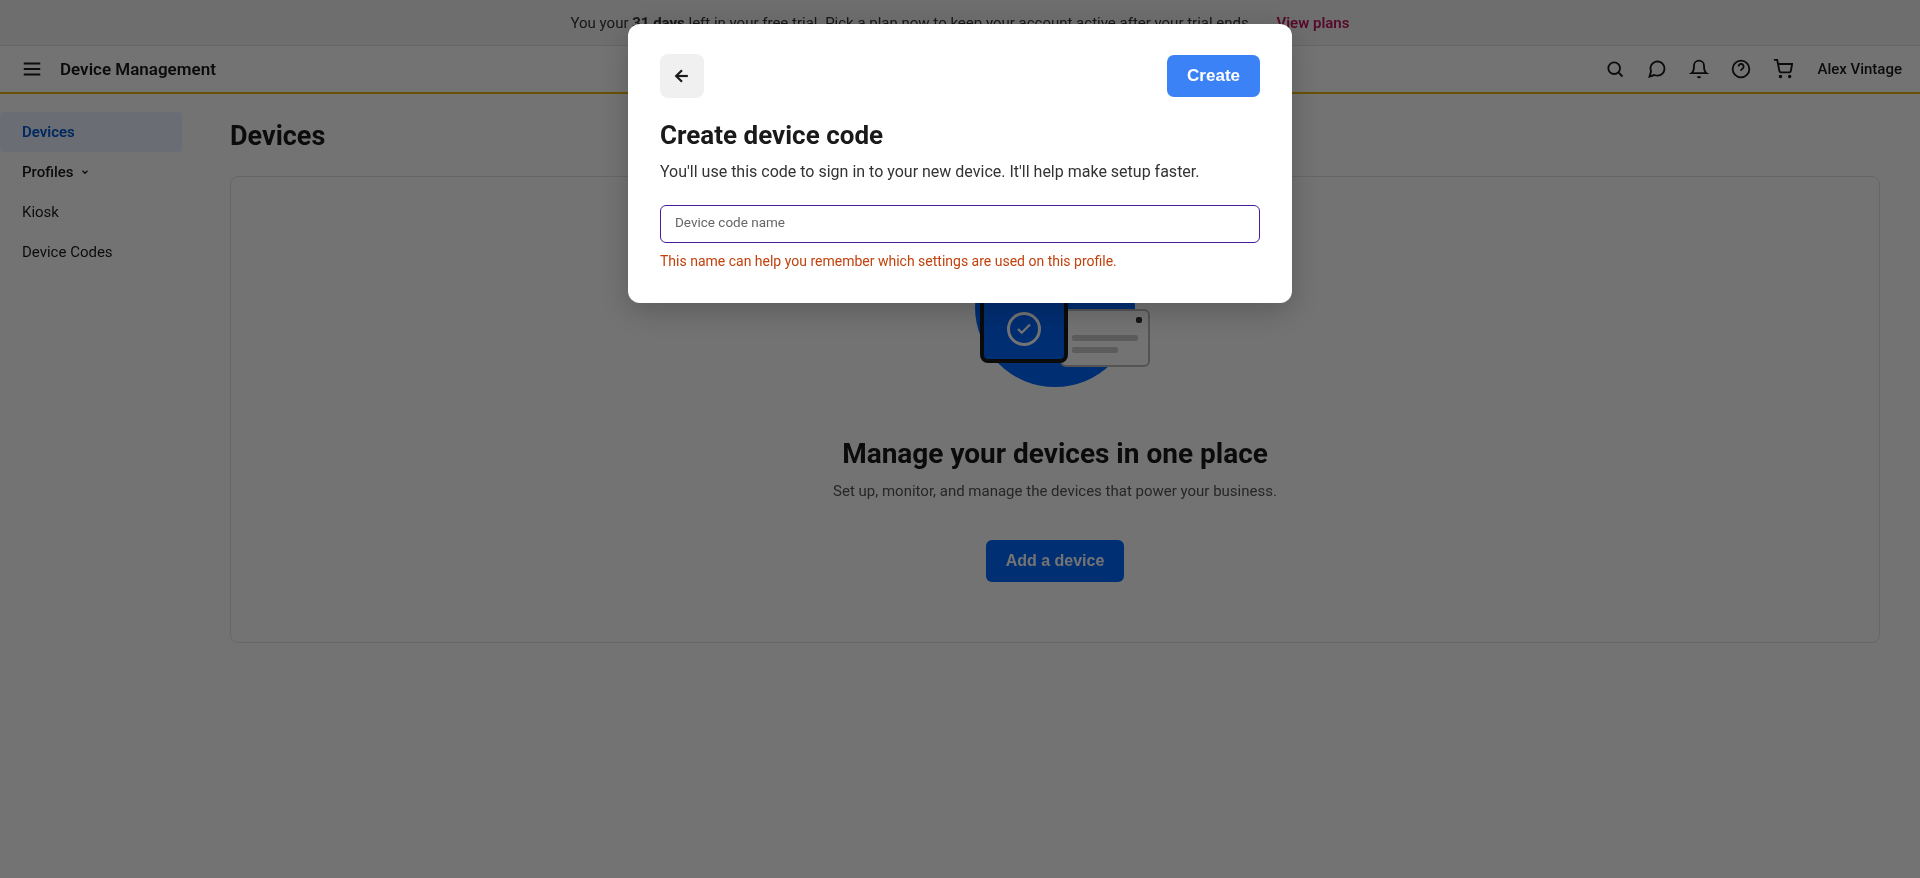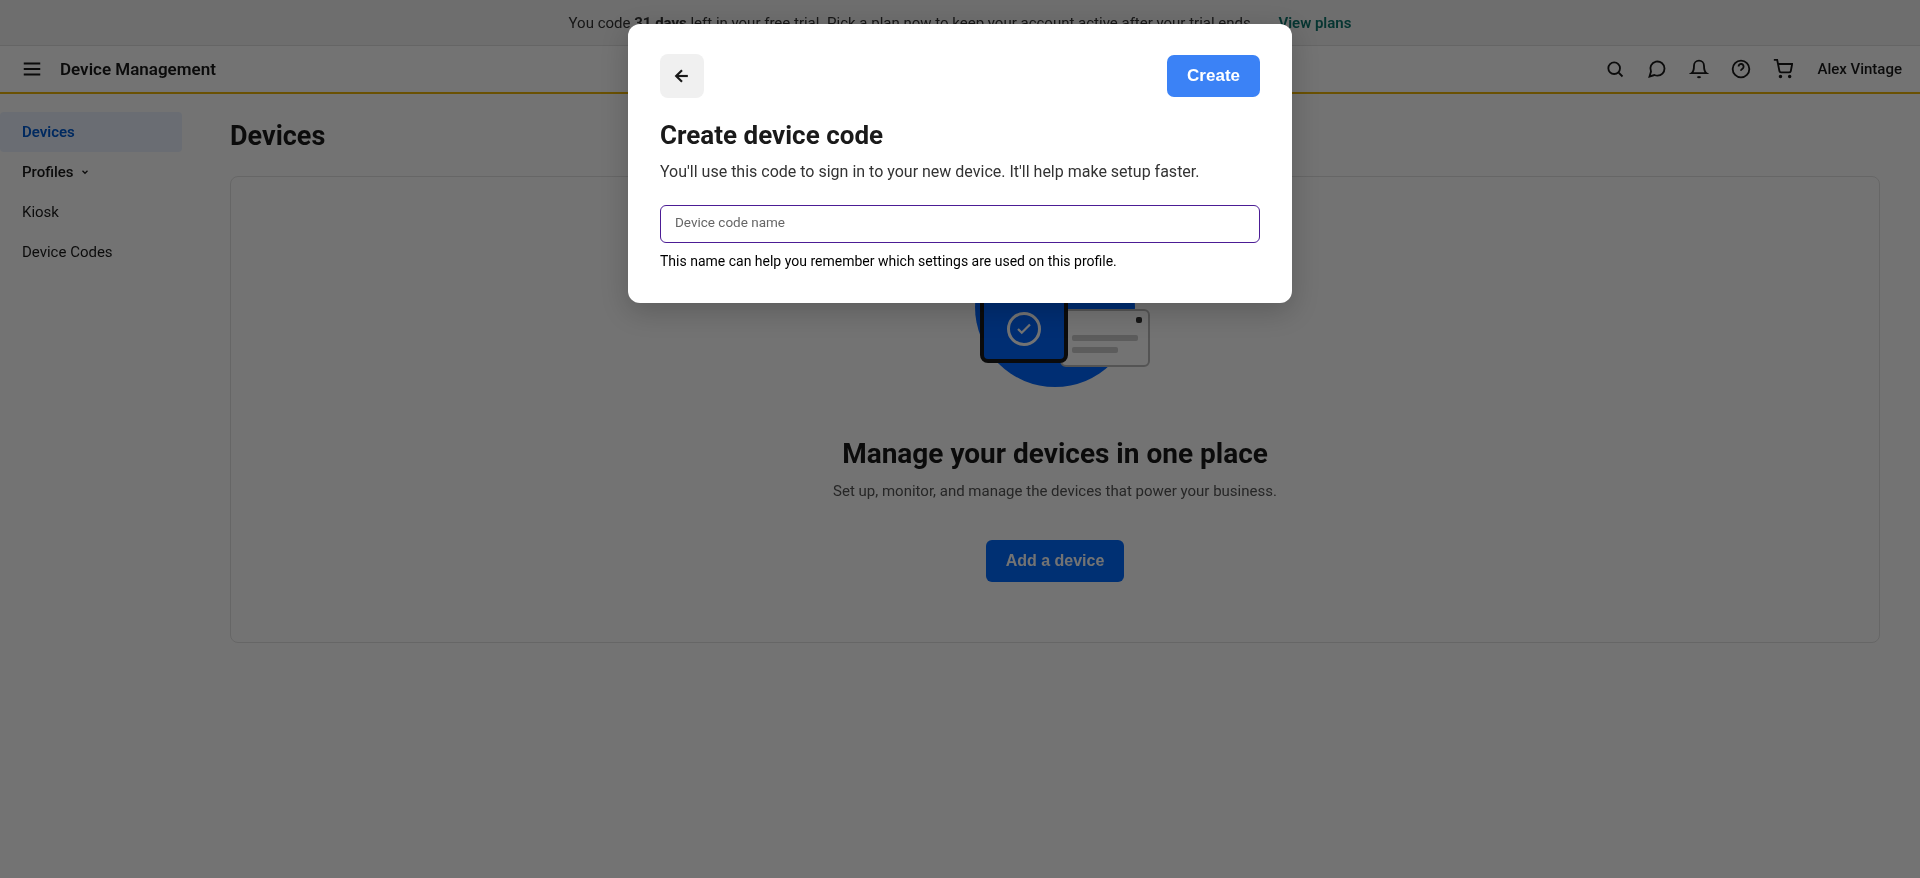--- a/index.html
+++ b/index.html
@@ -182,7 +182,7 @@
 
 <div class="trial-banner">
   <span>
-    <span>You code </span><b>31 days</b><span> left in your free trial. Pick a plan now to keep your account active after your trial ends. </span><a href="#">View plans</a>
+    <span>You your </span><b>31 days</b><span> left in your free trial. Pick a plan now to keep your account active after your trial ends. </span><a href="#">View plans</a>
   </span>
 </div>
 

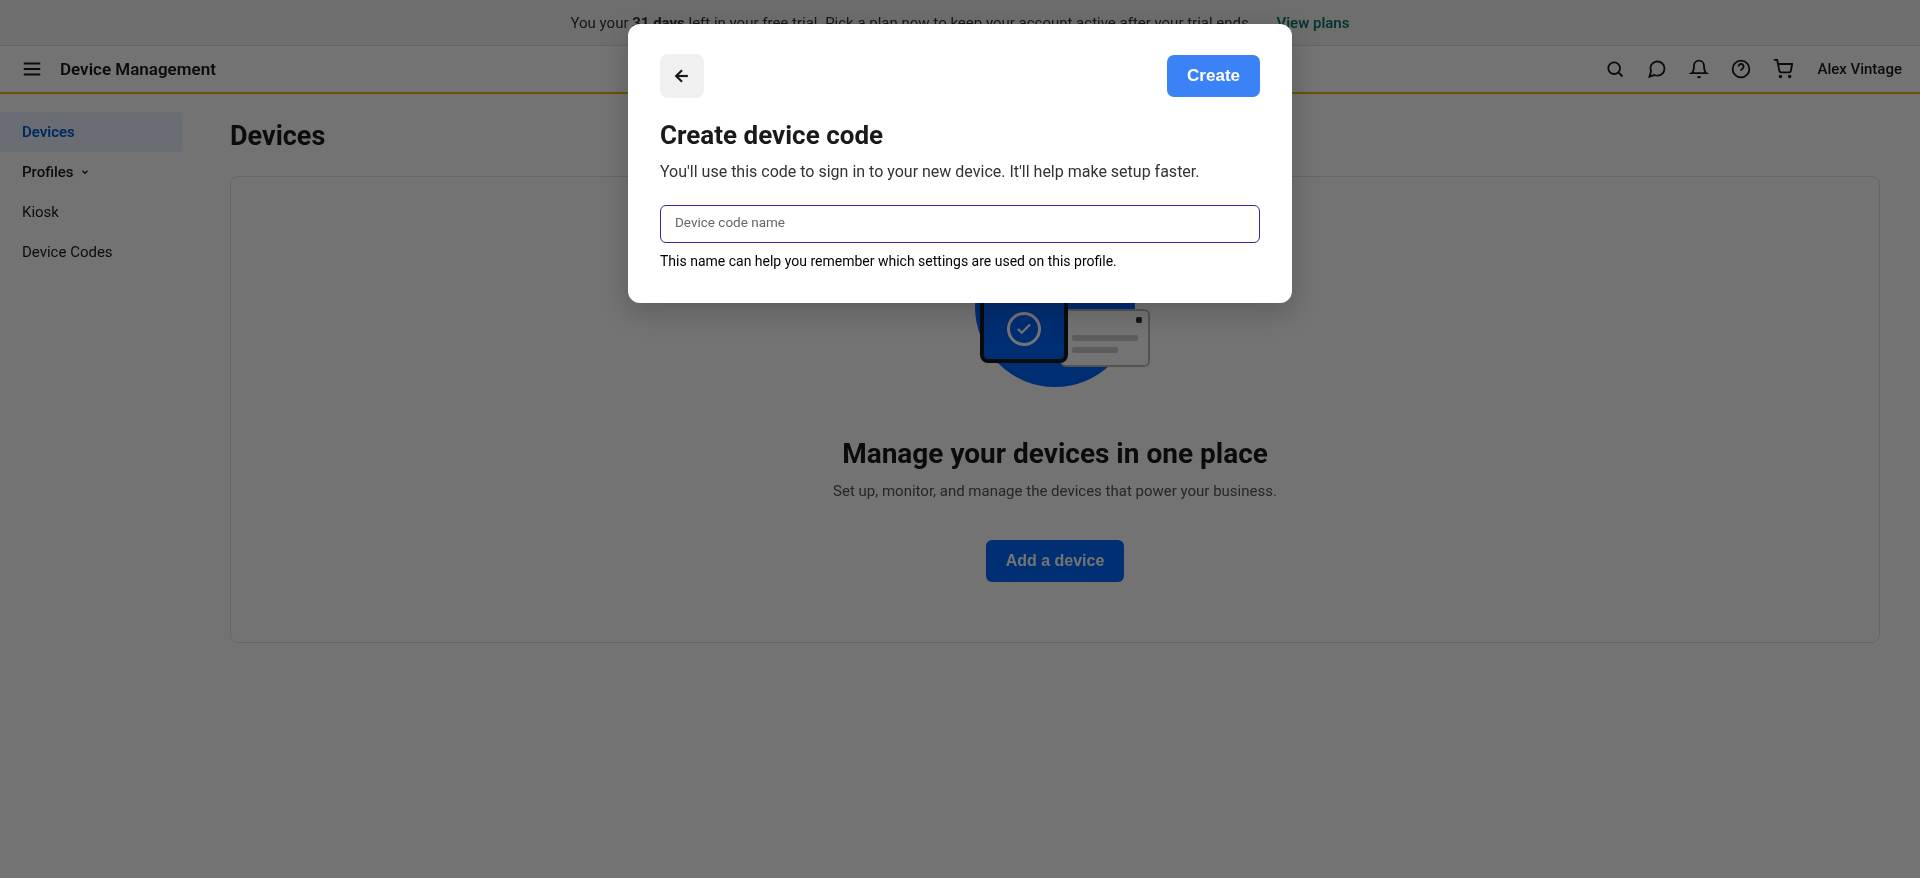--- a/index.html
+++ b/index.html
@@ -25,7 +25,7 @@
   color: #333;
 }
 .trial-banner b { font-weight: 700; }
-.trial-banner a { color: #0f766e; font-weight: 600; text-decoration: none; margin-left: 20px; }
+.trial-banner a { color: #be185d; font-weight: 600; text-decoration: none; margin-left: 20px; }
 
 
 .topbar {

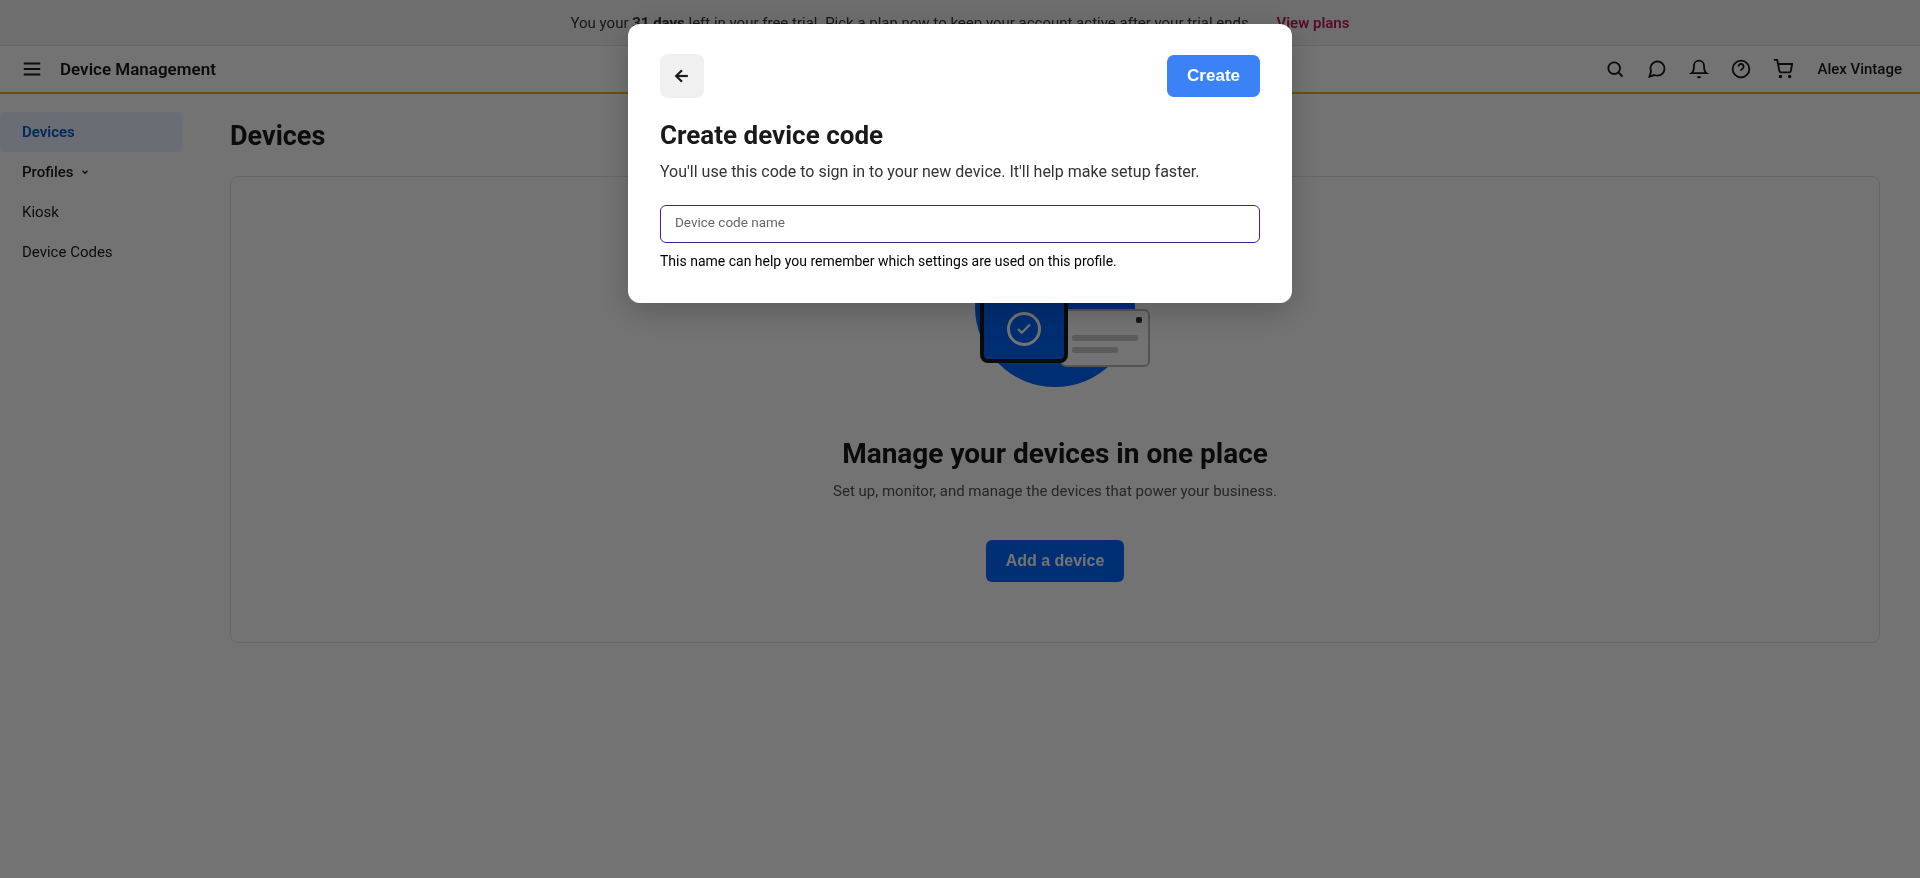--- a/index.html
+++ b/index.html
@@ -173,7 +173,7 @@
   border: none; outline: none; width: 100%; font-size: 17px; color: #1a1a1a;
   font-family: inherit;
 }
-.field-hint { font-size: 14px; color: #000000; margin-top: 10px; }
+.field-hint { font-size: 14px; color: #c2410c; margin-top: 10px; }
 
 svg { display: block; }
 </style>

